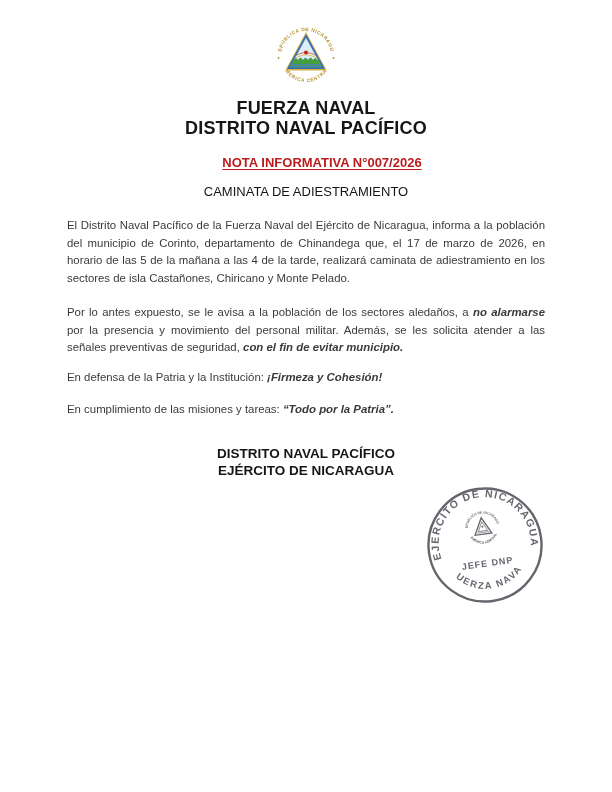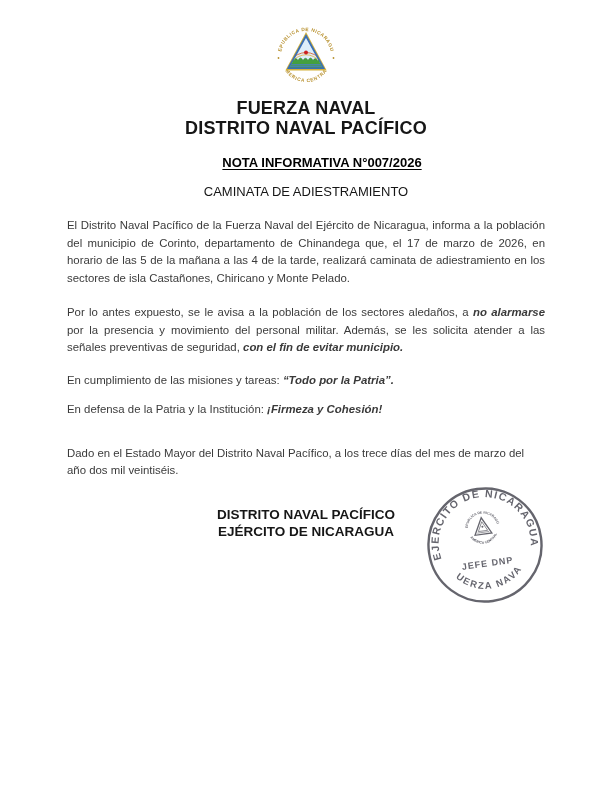--- a/index.html
+++ b/index.html
@@ -32,7 +32,7 @@
     text-align: center;
     font-size: 13px;
     font-weight: bold;
-    color: #000000;
+    color: #b91c1c;
     text-decoration: underline;
     text-underline-offset: 2px;
     padding-left: 32px;

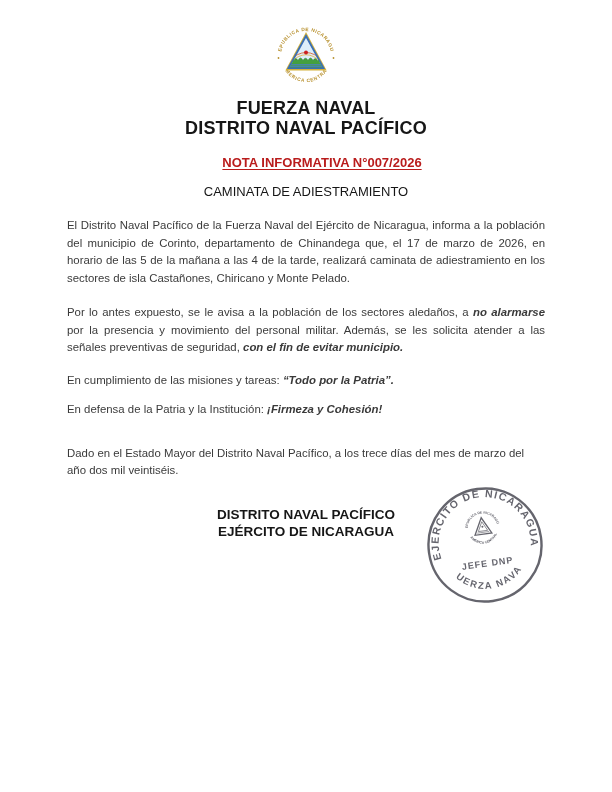--- a/index.html
+++ b/index.html
@@ -128,9 +128,9 @@
 
     <p class="para justify p2"><span>Por lo antes expuesto, se le avisa a la población de los sectores aledaños, a </span><span class="bi">no alarmarse</span><span> por la presencia y movimiento del personal militar. Además, se les solicita atender a las señales preventivas de seguridad, </span><span class="bi">con el fin de evitar municipio.</span></p>
 
+    <p class="para p4"><span>En defensa de la Patria y la Institución: </span><span class="bi">¡Firmeza y Cohesión!</span></p>
+
     <p class="para p3"><span>En cumplimiento de las misiones y tareas: </span><span class="bi">“Todo por la Patria”.</span></p>
-
-    <p class="para p4"><span>En defensa de la Patria y la Institución: </span><span class="bi">¡Firmeza y Cohesión!</span></p>
 
     <p class="para p5">Dado en el Estado Mayor del Distrito Naval Pacífico, a los trece días del mes de marzo del año dos mil veintiséis.</p>
 

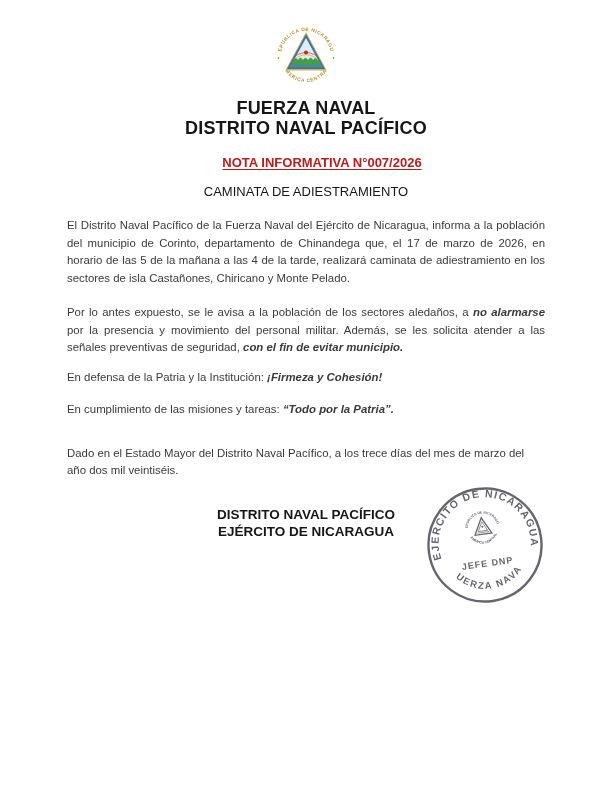--- a/index.html
+++ b/index.html
@@ -132,7 +132,6 @@
 
     <p class="para p3"><span>En cumplimiento de las misiones y tareas: </span><span class="bi">“Todo por la Patria”.</span></p>
 
-    <p class="para p5">Dado en el Estado Mayor del Distrito Naval Pacífico, a los trece días del mes de marzo del año dos mil veintiséis.</p>
 
   </div>
 

